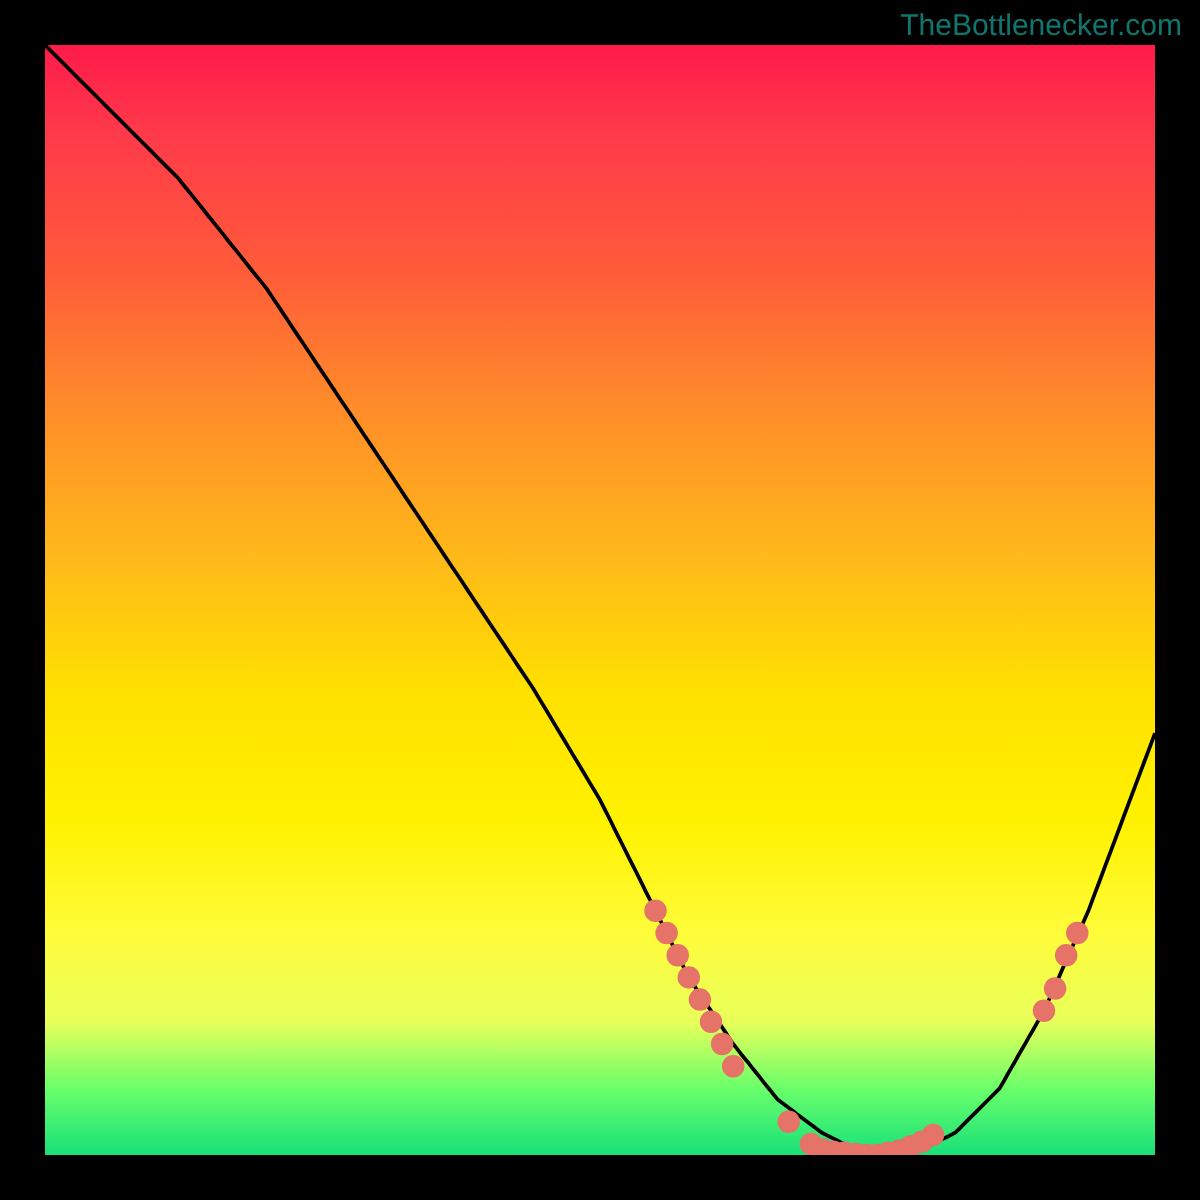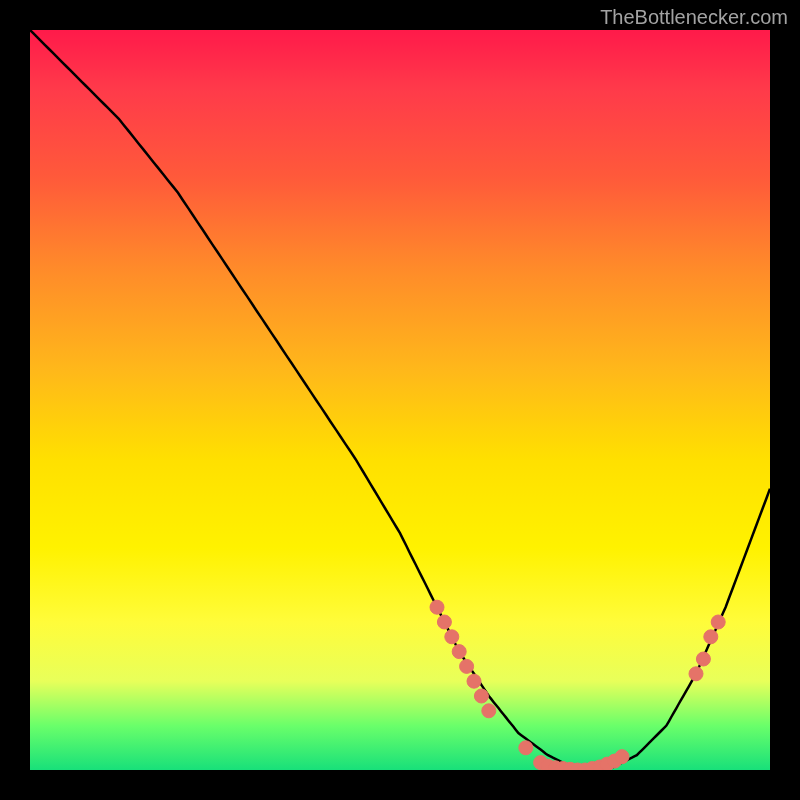--- a/index.html
+++ b/index.html
@@ -16,7 +16,7 @@
     position: absolute;
     top: 6px;
     right: 12px;
-    color: #a3a3a3;
+    color: #0f766e;
     font-size: 20px;
     font-weight: 500;
     z-index: 10;

